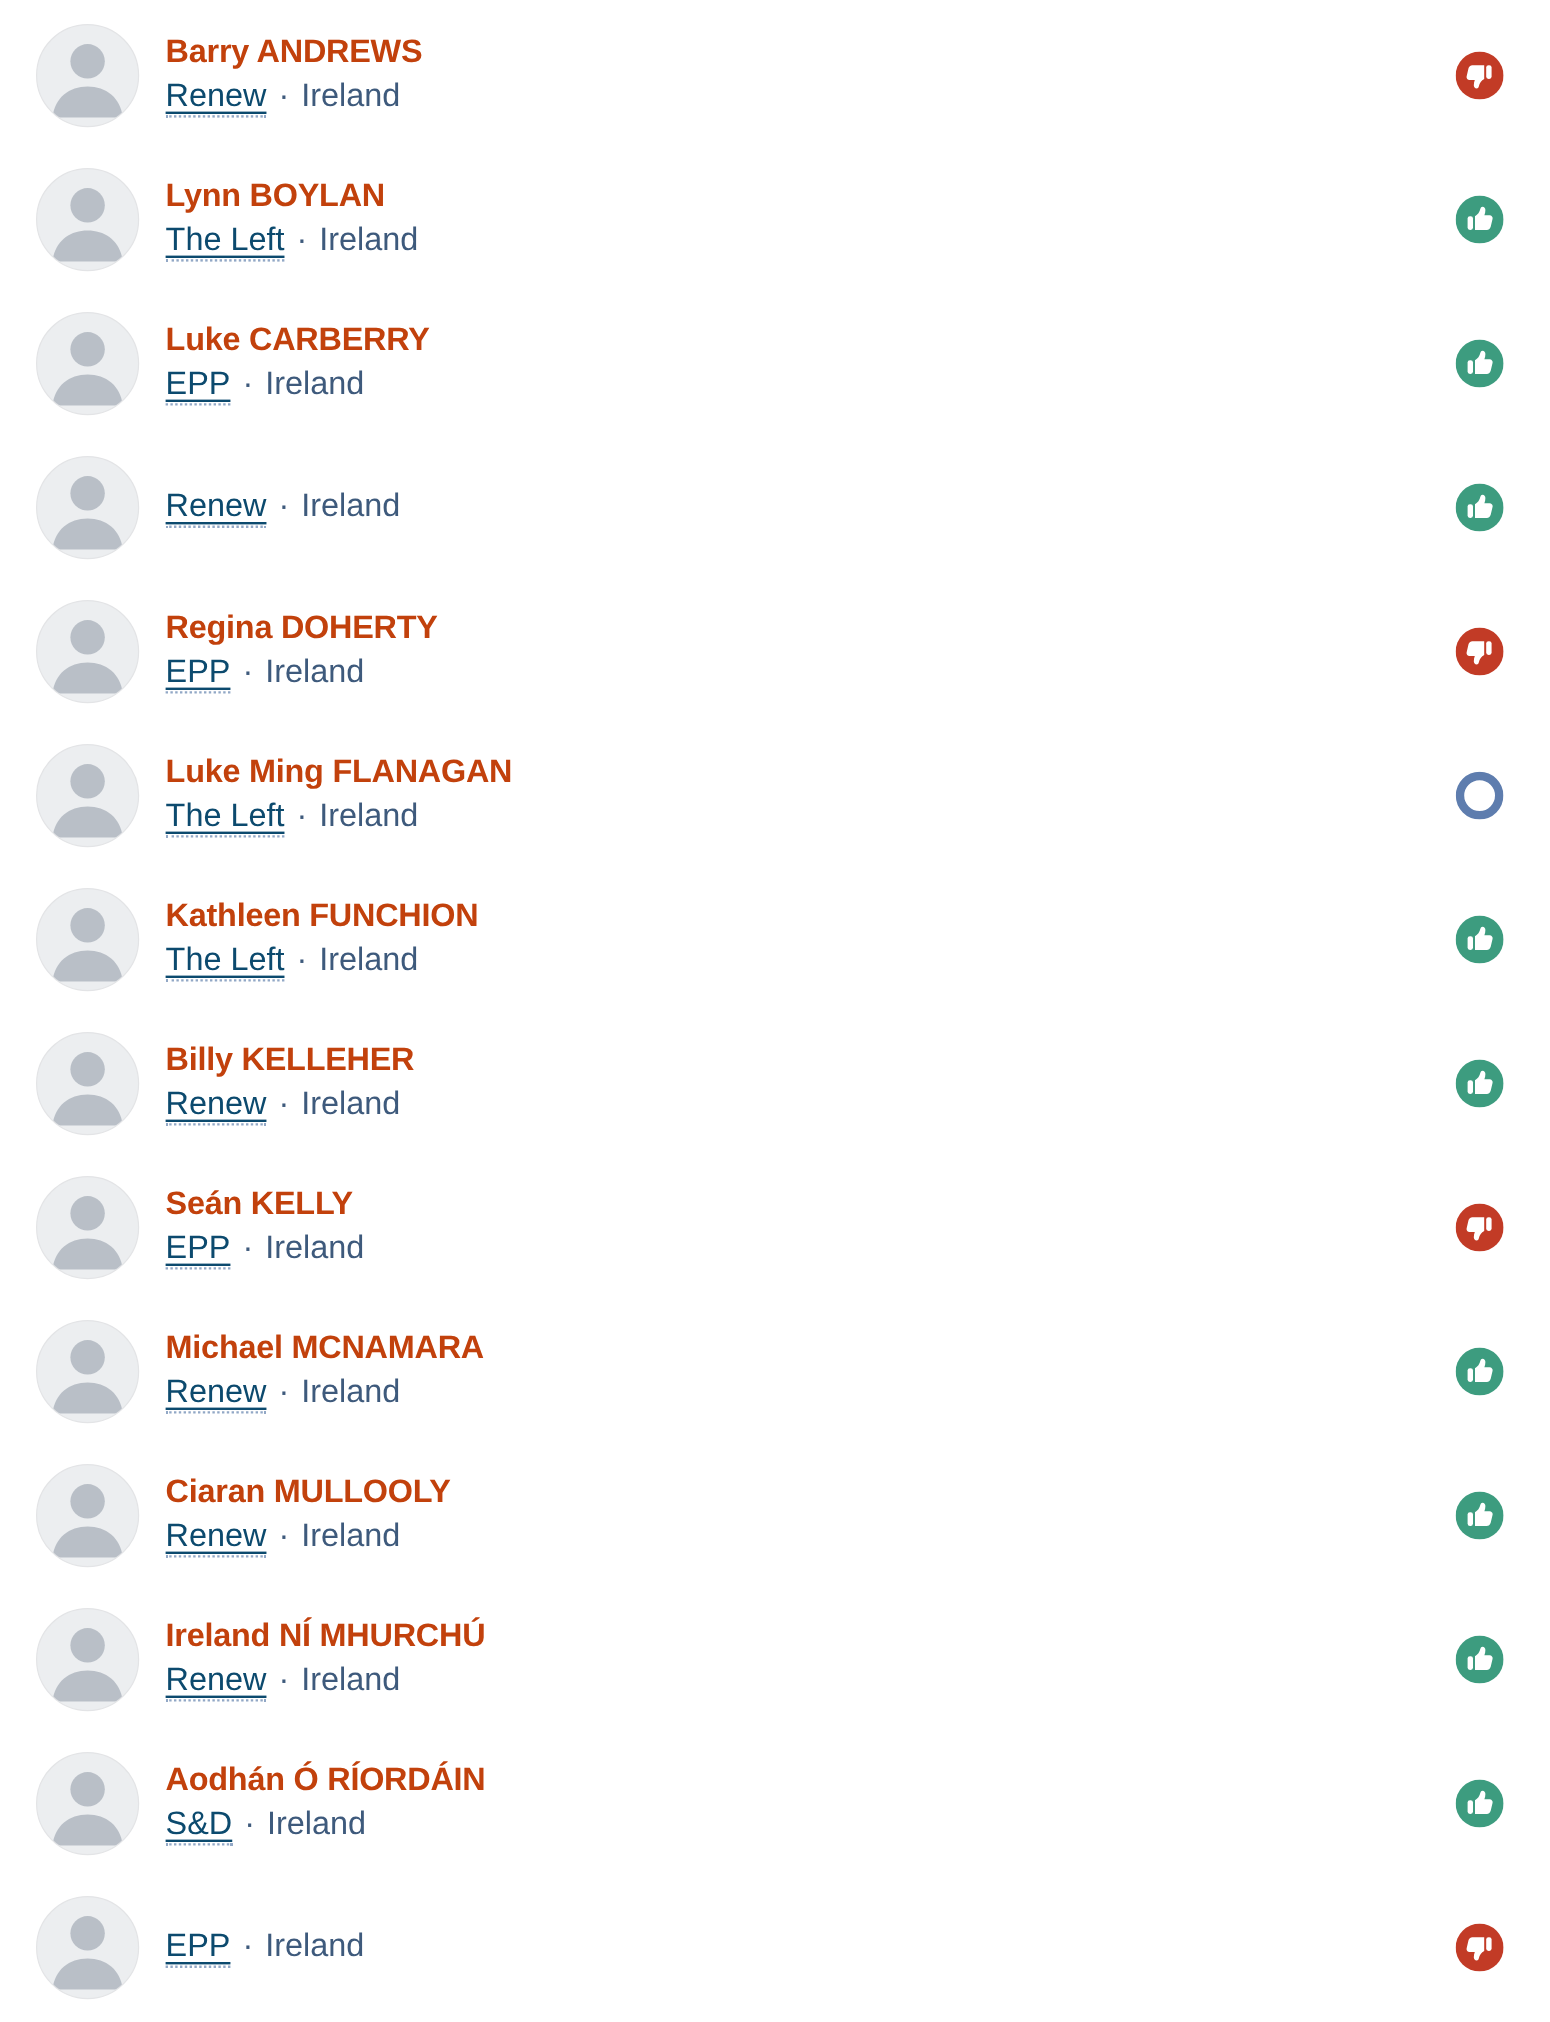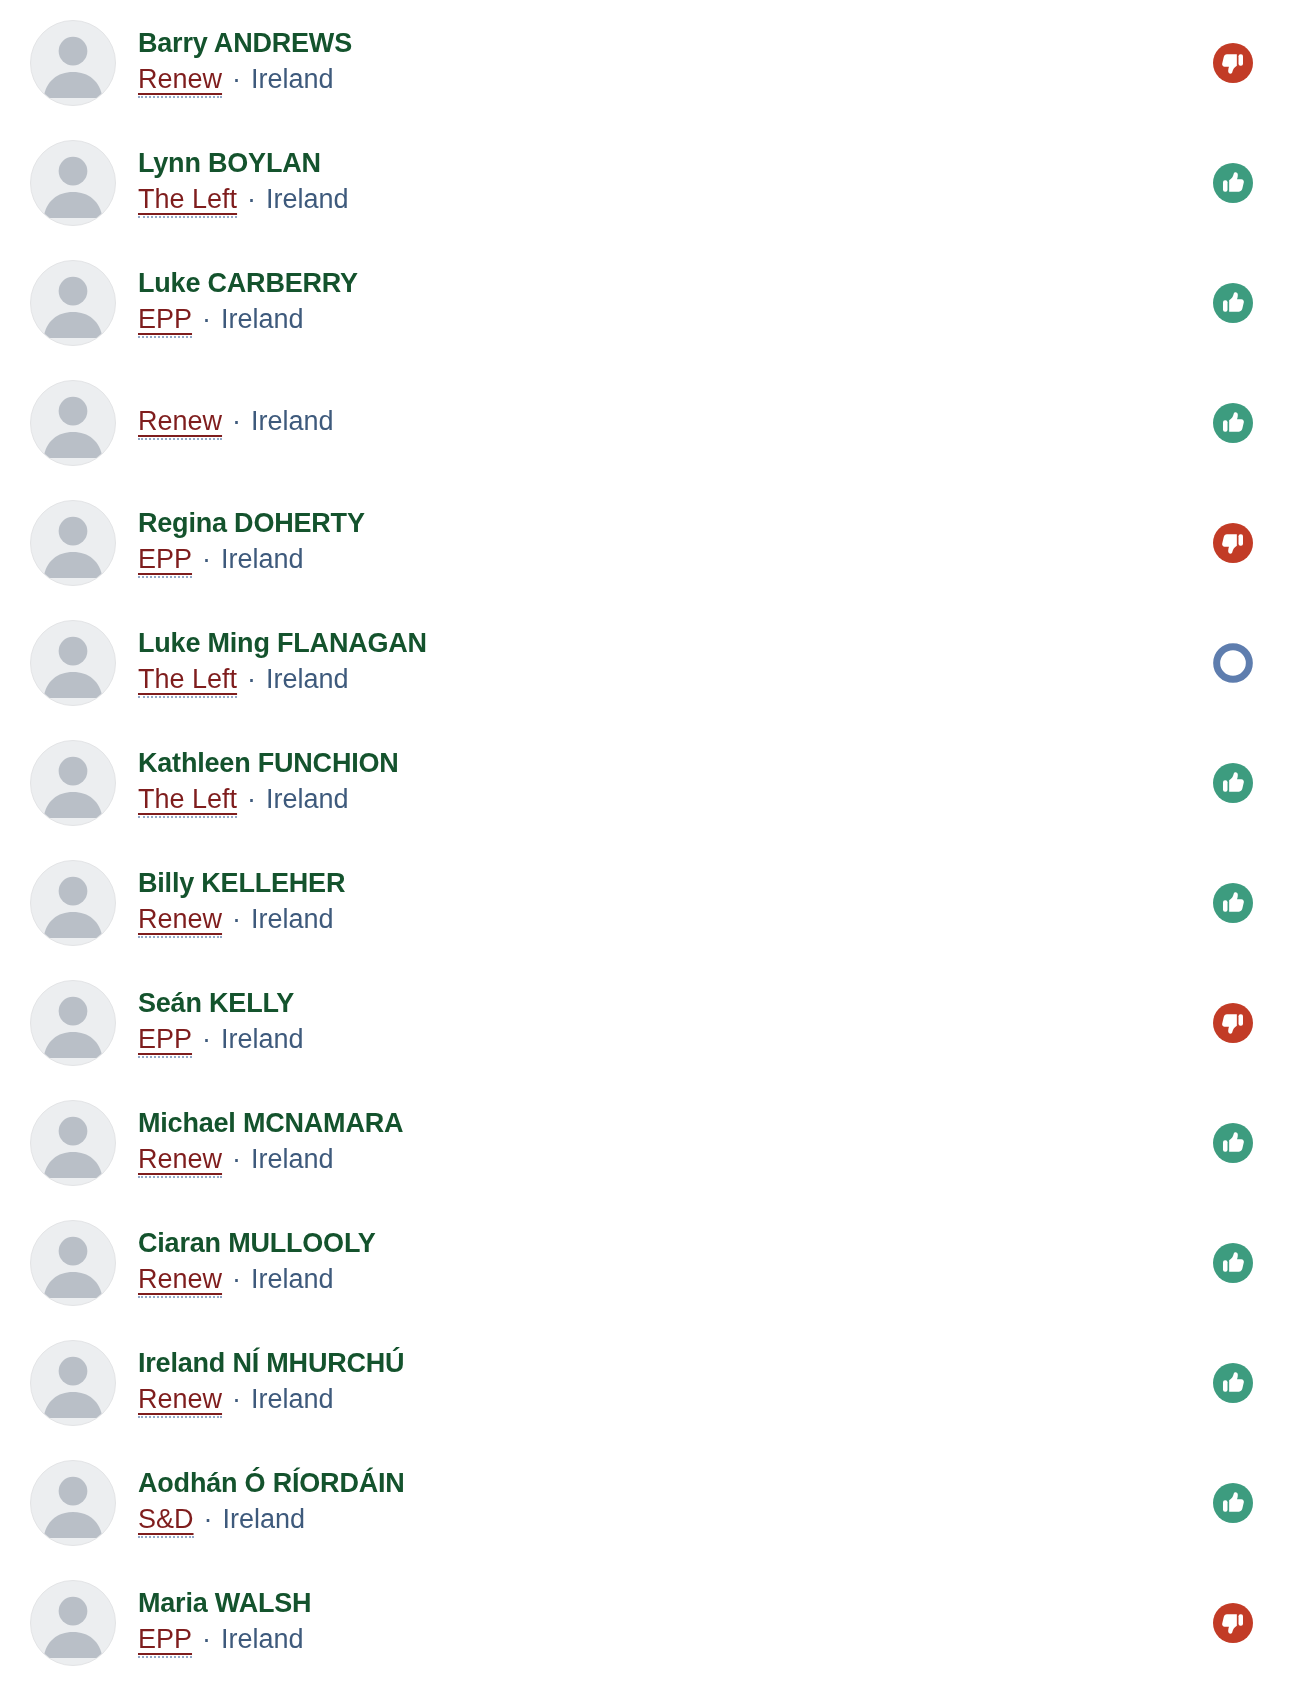--- a/index.html
+++ b/index.html
@@ -47,7 +47,7 @@
   .name {
     font-size: 27px;
     font-weight: 700;
-    color: #14532d;
+    color: #c2410c;
     letter-spacing: -0.2px;
     line-height: 30px;
   }

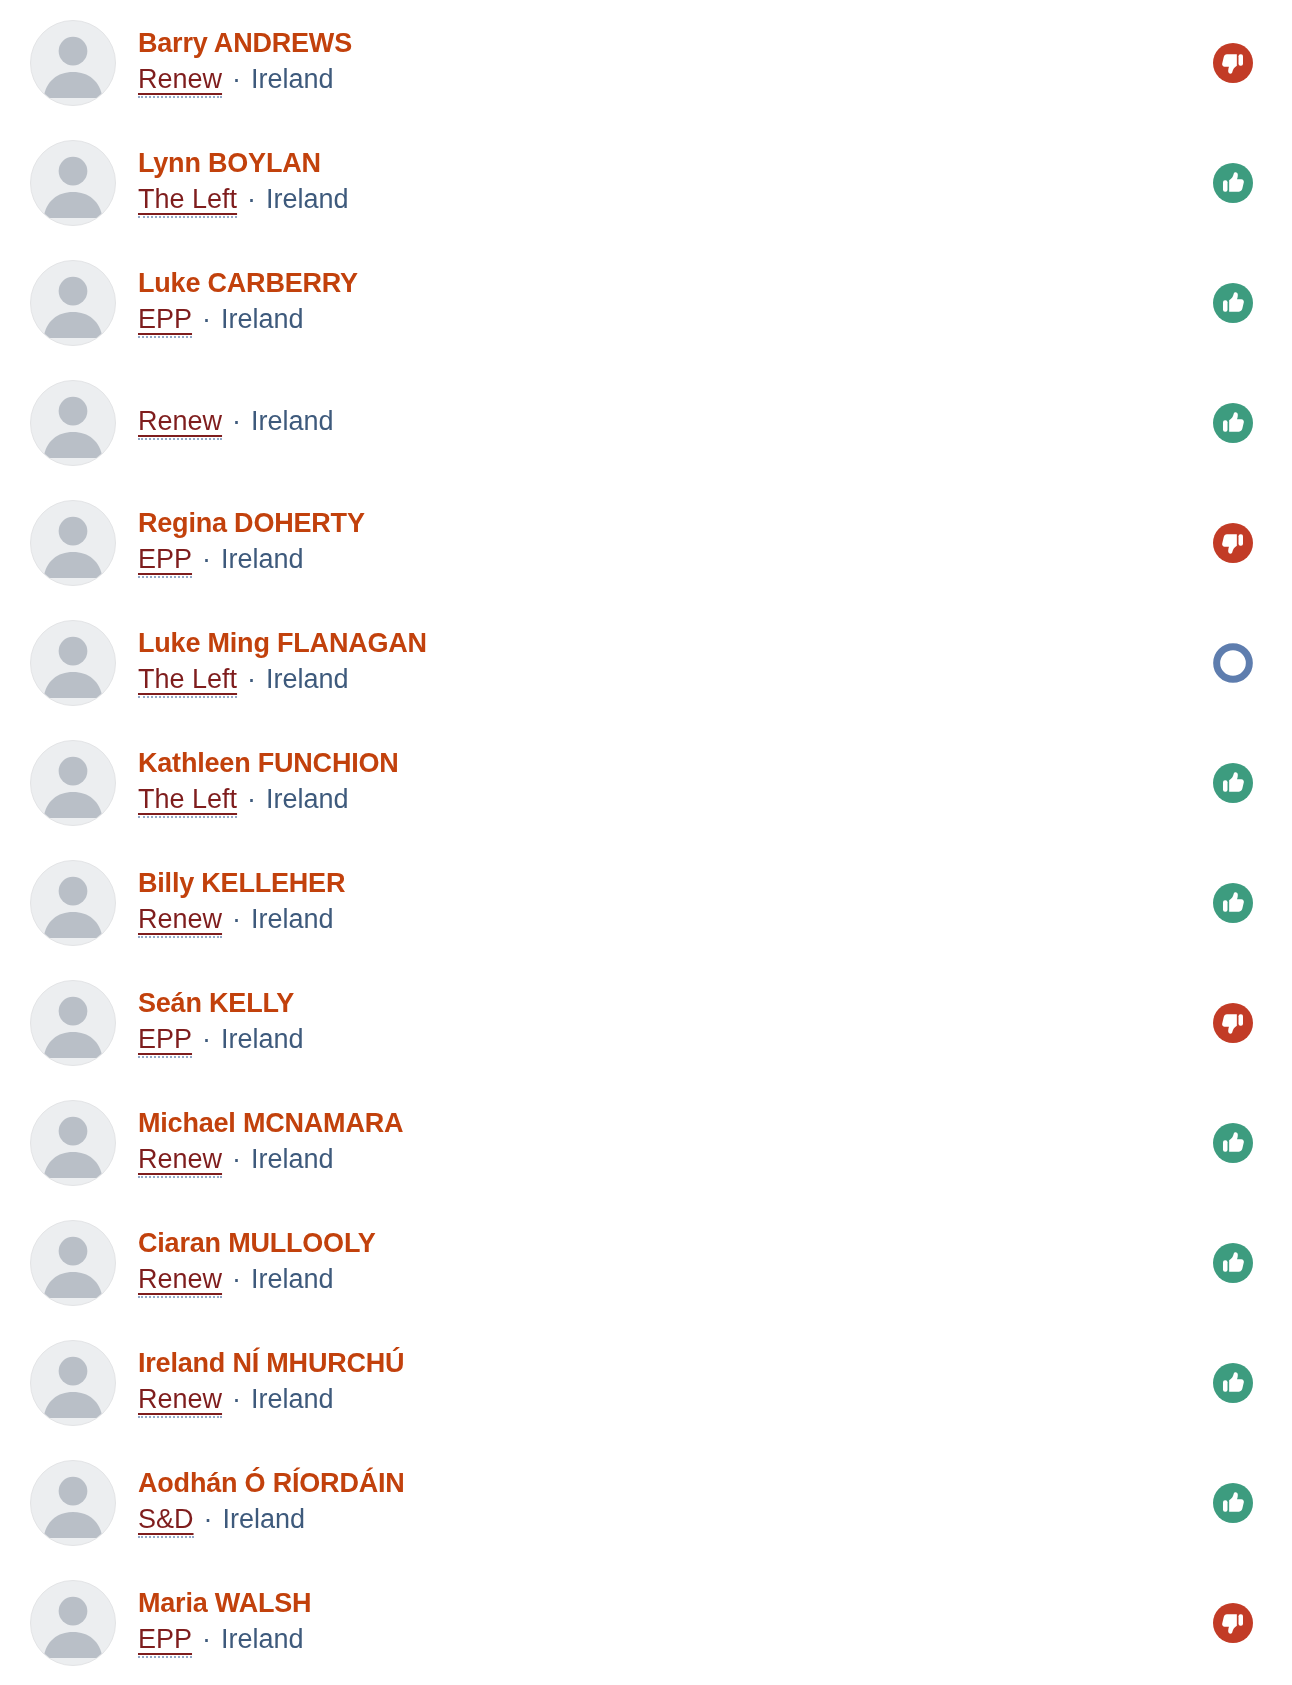--- a/index.html
+++ b/index.html
@@ -59,7 +59,7 @@
     align-items: baseline;
   }
   .group {
-    color: #7f1d1d;
+    color: #0c4a6e;
     text-decoration: underline;
     text-decoration-thickness: 1.5px;
     text-underline-offset: 5px;

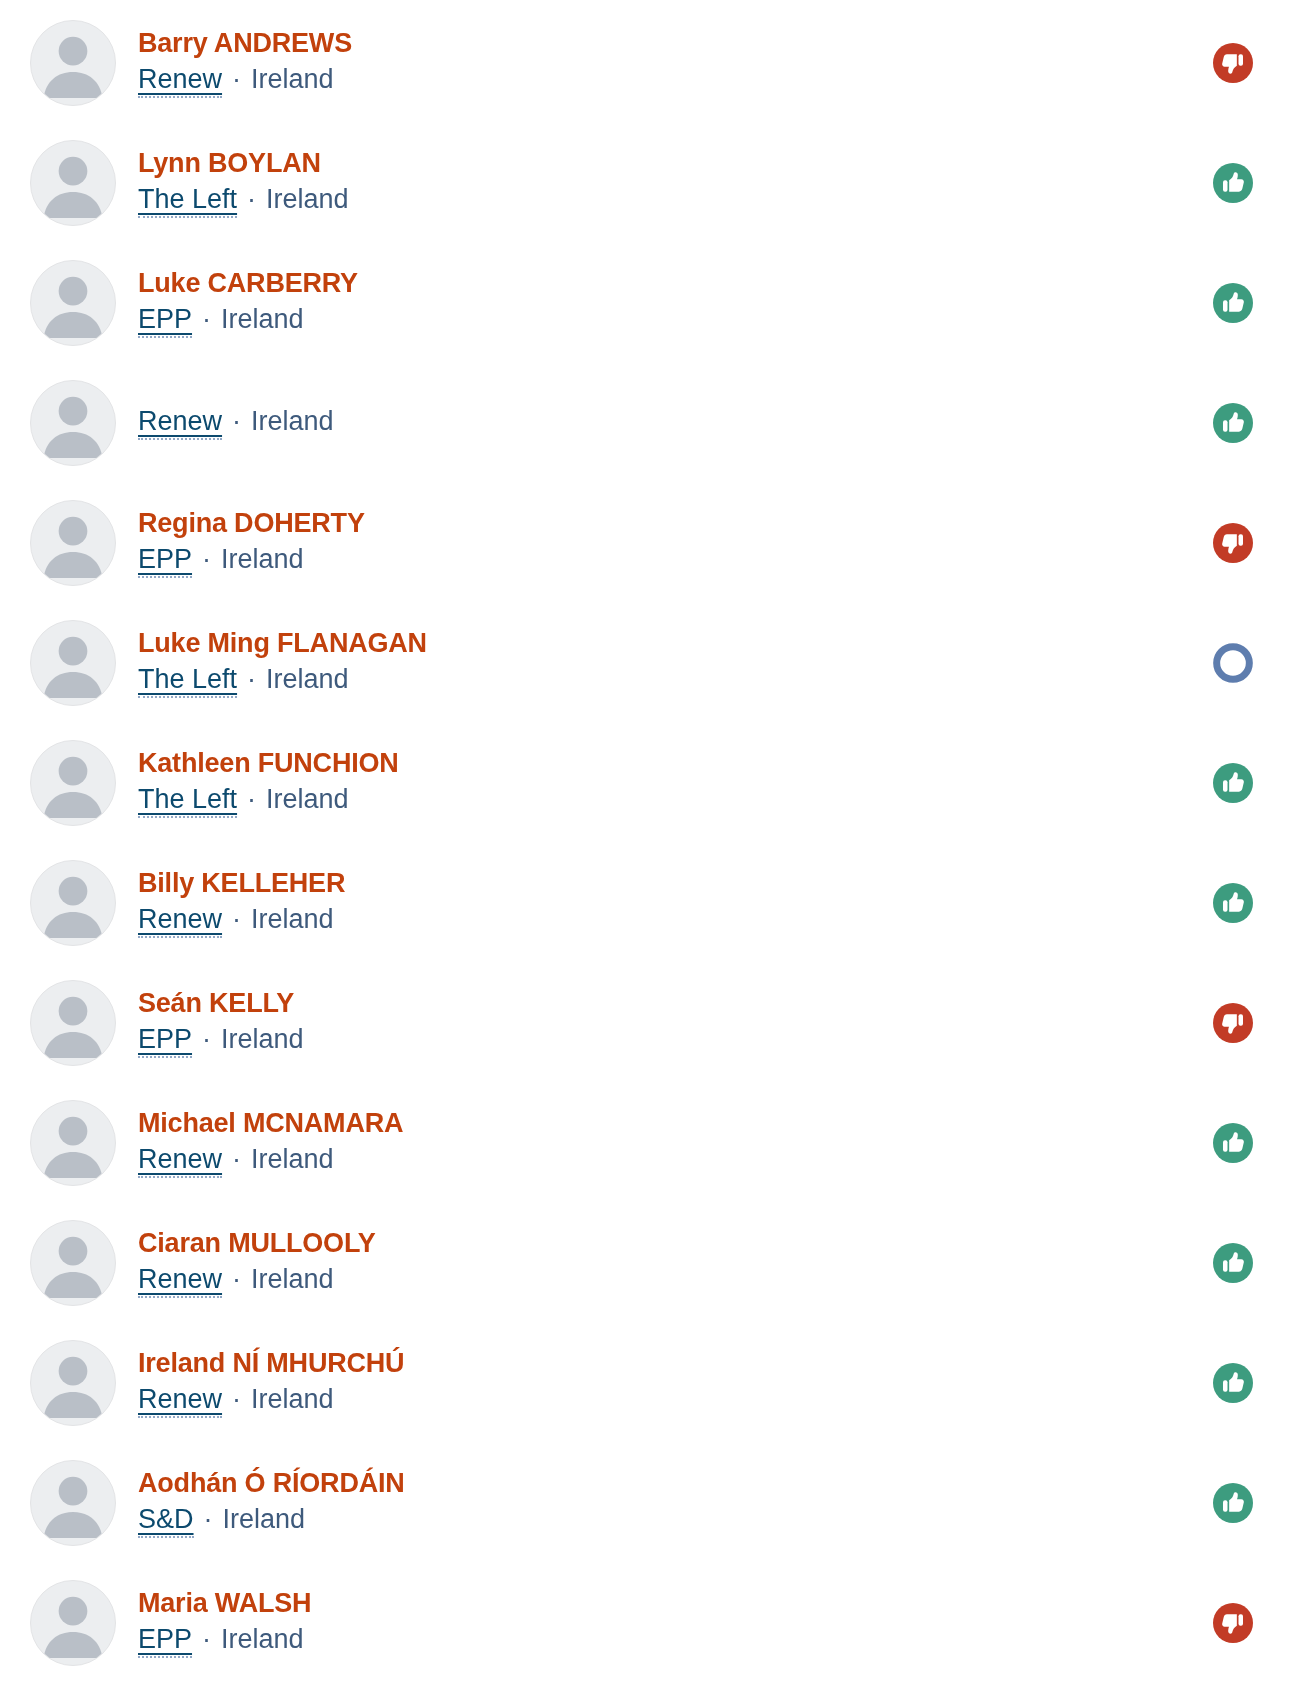--- a/index.html
+++ b/index.html
@@ -437,7 +437,6 @@
       </svg>
     </span>
     <div class="info">
-      <span class="name">Maria WALSH</span>
       <span class="meta">
         <span class="group">EPP</span>
         <span class="sep">·</span>

